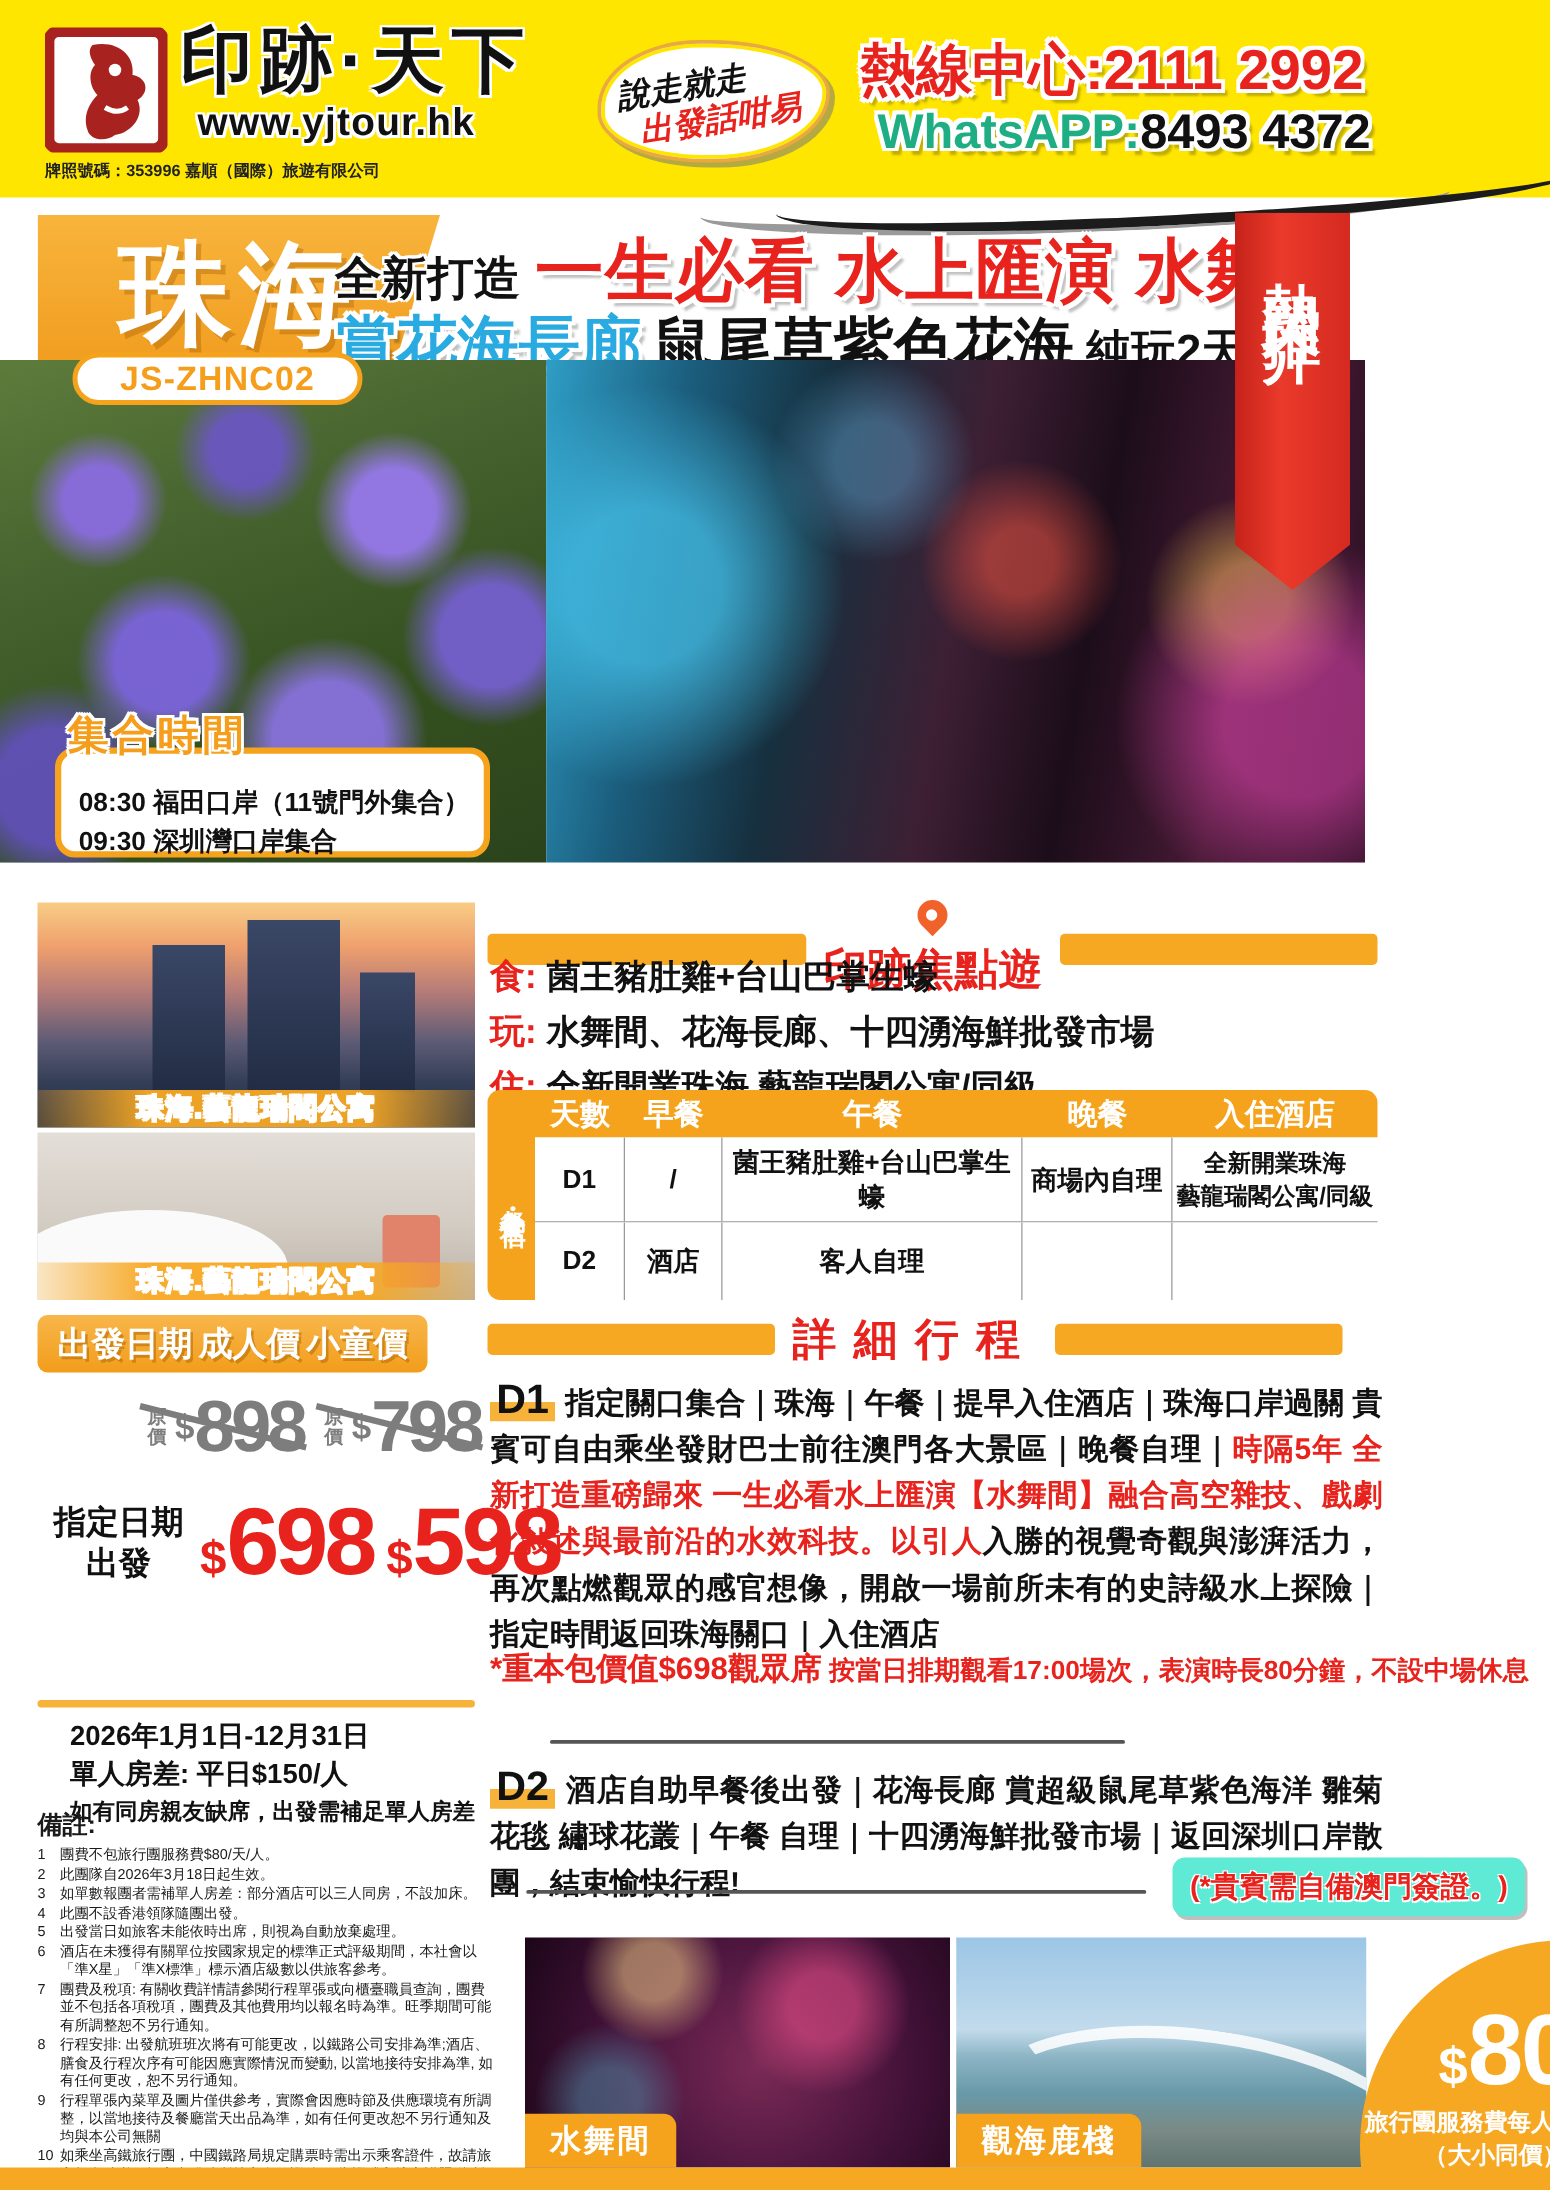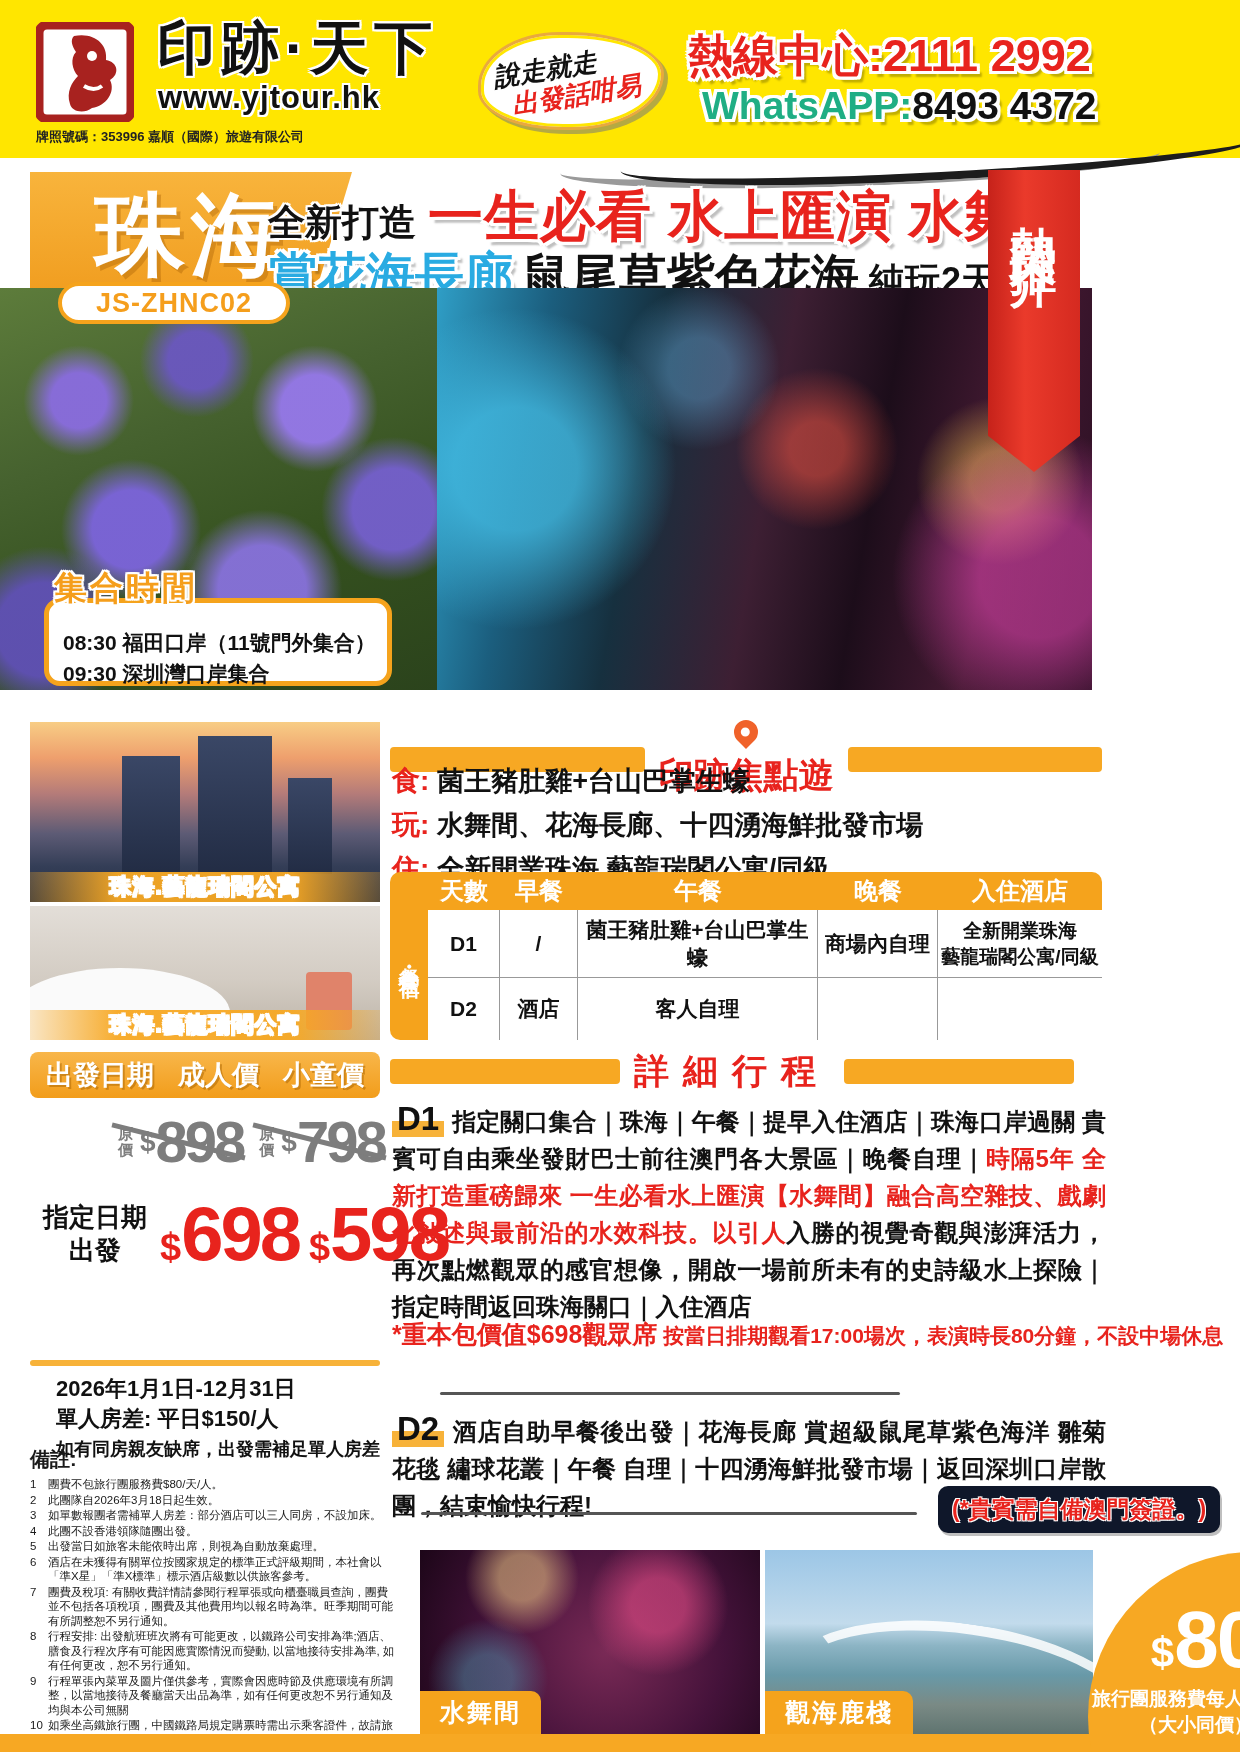--- a/index.html
+++ b/index.html
@@ -15,7 +15,7 @@
   
   .header { left:0; top:0; width:1240px; height:158px; background:#ffe600; }
   .logo-seal { left:36px; top:22px; width:98px; height:100px; }
-  .brand { left:157px; top:10px; font-size:58px; font-weight:900; letter-spacing:6px; color:#111; }
+  .brand { left:144px; top:10px; font-size:58px; font-weight:900; letter-spacing:6px; color:#111; }
   .website { left:158px; top:80px; font-size:31px; font-weight:900; color:#111; letter-spacing:1px; }
   .license { left:36px; top:128px; font-size:13px; font-weight:bold; color:#222; }
   .bubble { left:478px; top:32px; width:186px; height:98px; background:#fff; border:3px solid #e9a93d; border-radius:46% 54% 52% 48% / 58% 45% 60% 42%; box-shadow:4px 4px 0 rgba(120,120,120,.55), inset 0 0 0 3px #ffe600; }

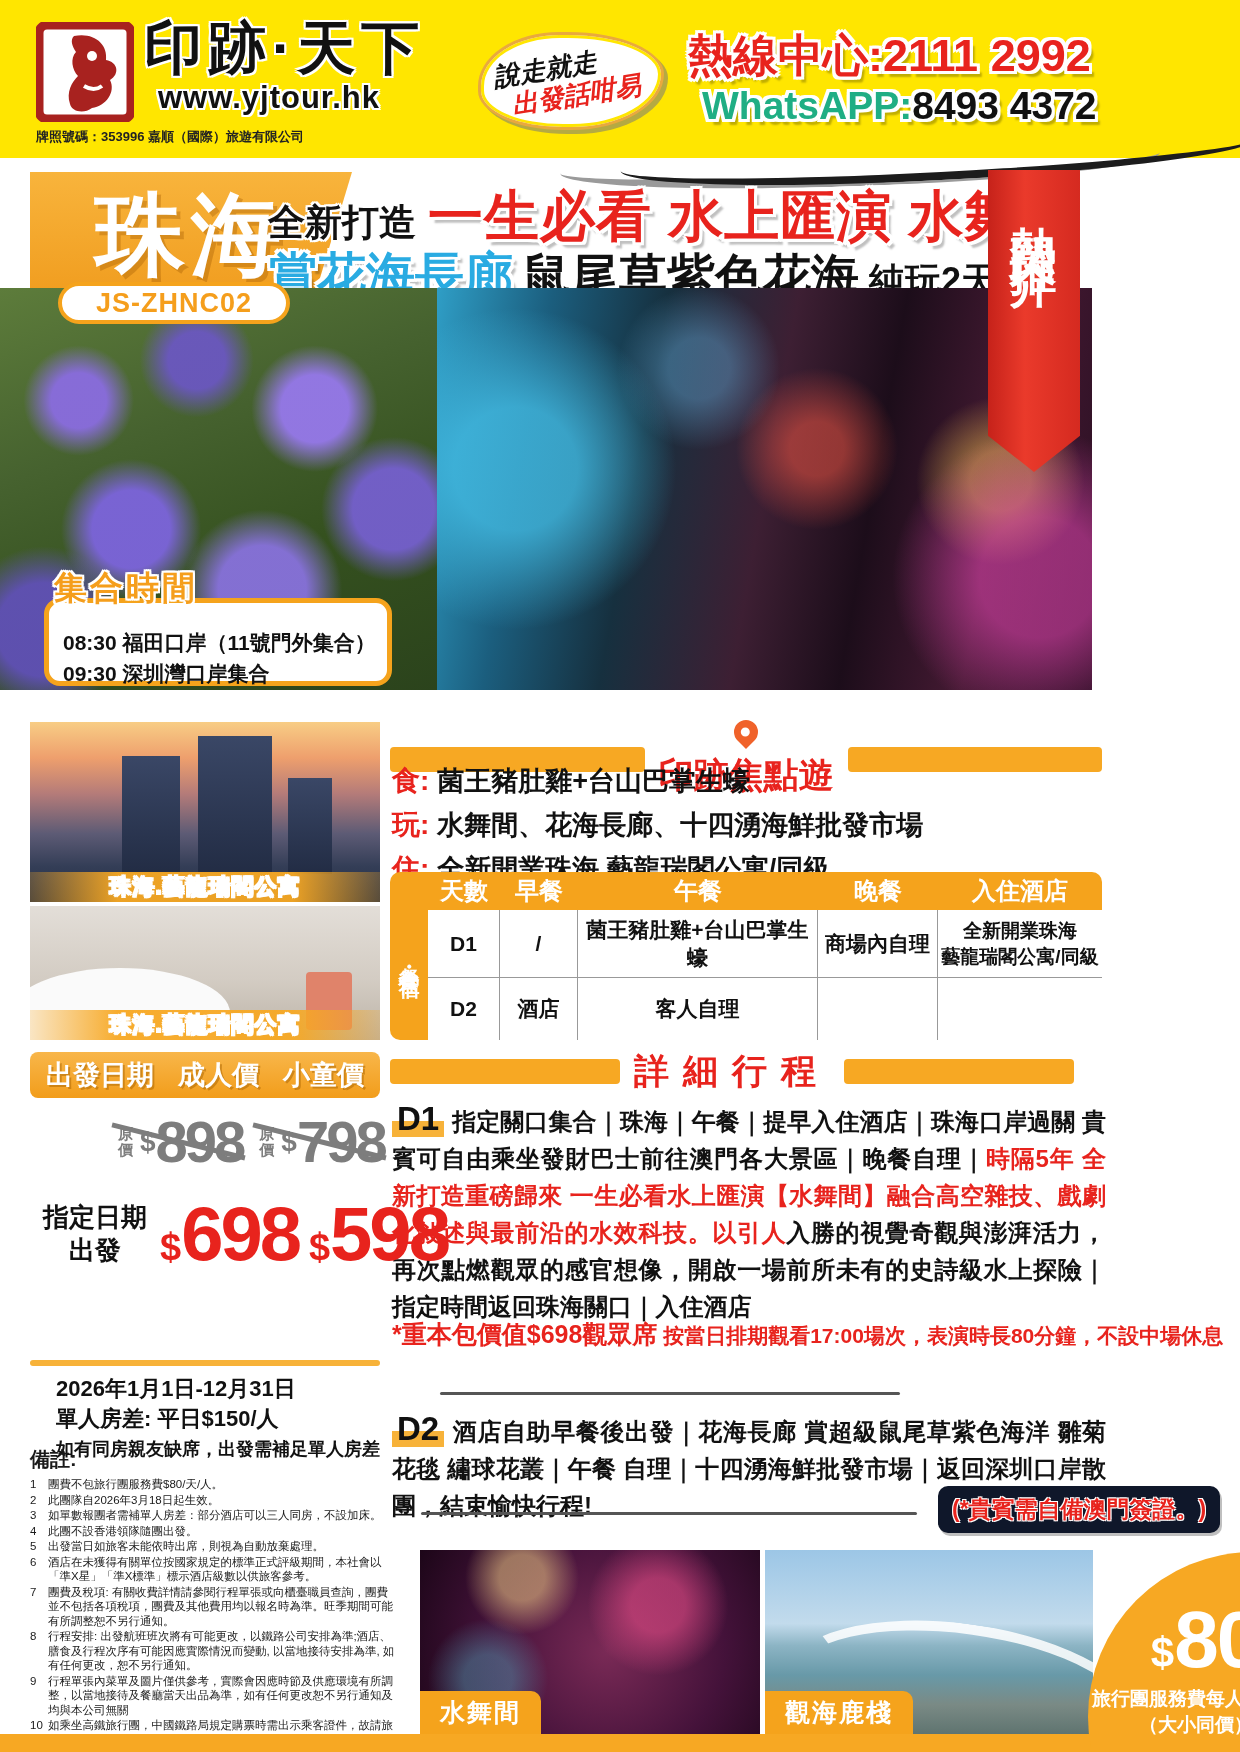--- a/index.html
+++ b/index.html
@@ -129,7 +129,7 @@
   .visa-note { left:938px; top:1486px; background:#0f172a; border-radius:10px; padding:8px 14px; font-size:23px; font-weight:900; color:#e8231d; box-shadow:2px 3px 0 rgba(0,0,0,.25); white-space:nowrap; }
 
   
-  .price-header { left:30px; top:1052px; width:350px; height:46px; background:linear-gradient(180deg,#f8b64a,#f29d1b); border-radius:8px; display:flex; align-items:center; justify-content:space-between; padding:0 16px; }
+  .price-header { left:30px; top:1052px; width:312px; height:46px; background:linear-gradient(180deg,#f8b64a,#f29d1b); border-radius:8px; display:flex; align-items:center; justify-content:space-between; padding:0 16px; }
   .price-header span { font-size:27px; font-weight:900; color:#fff; text-shadow:2px 2px 0 rgba(170,100,0,.5); }
   .orig-row { left:118px; top:1108px; display:flex; gap:16px; }
   .orig-group { display:flex; align-items:center; position:relative; }

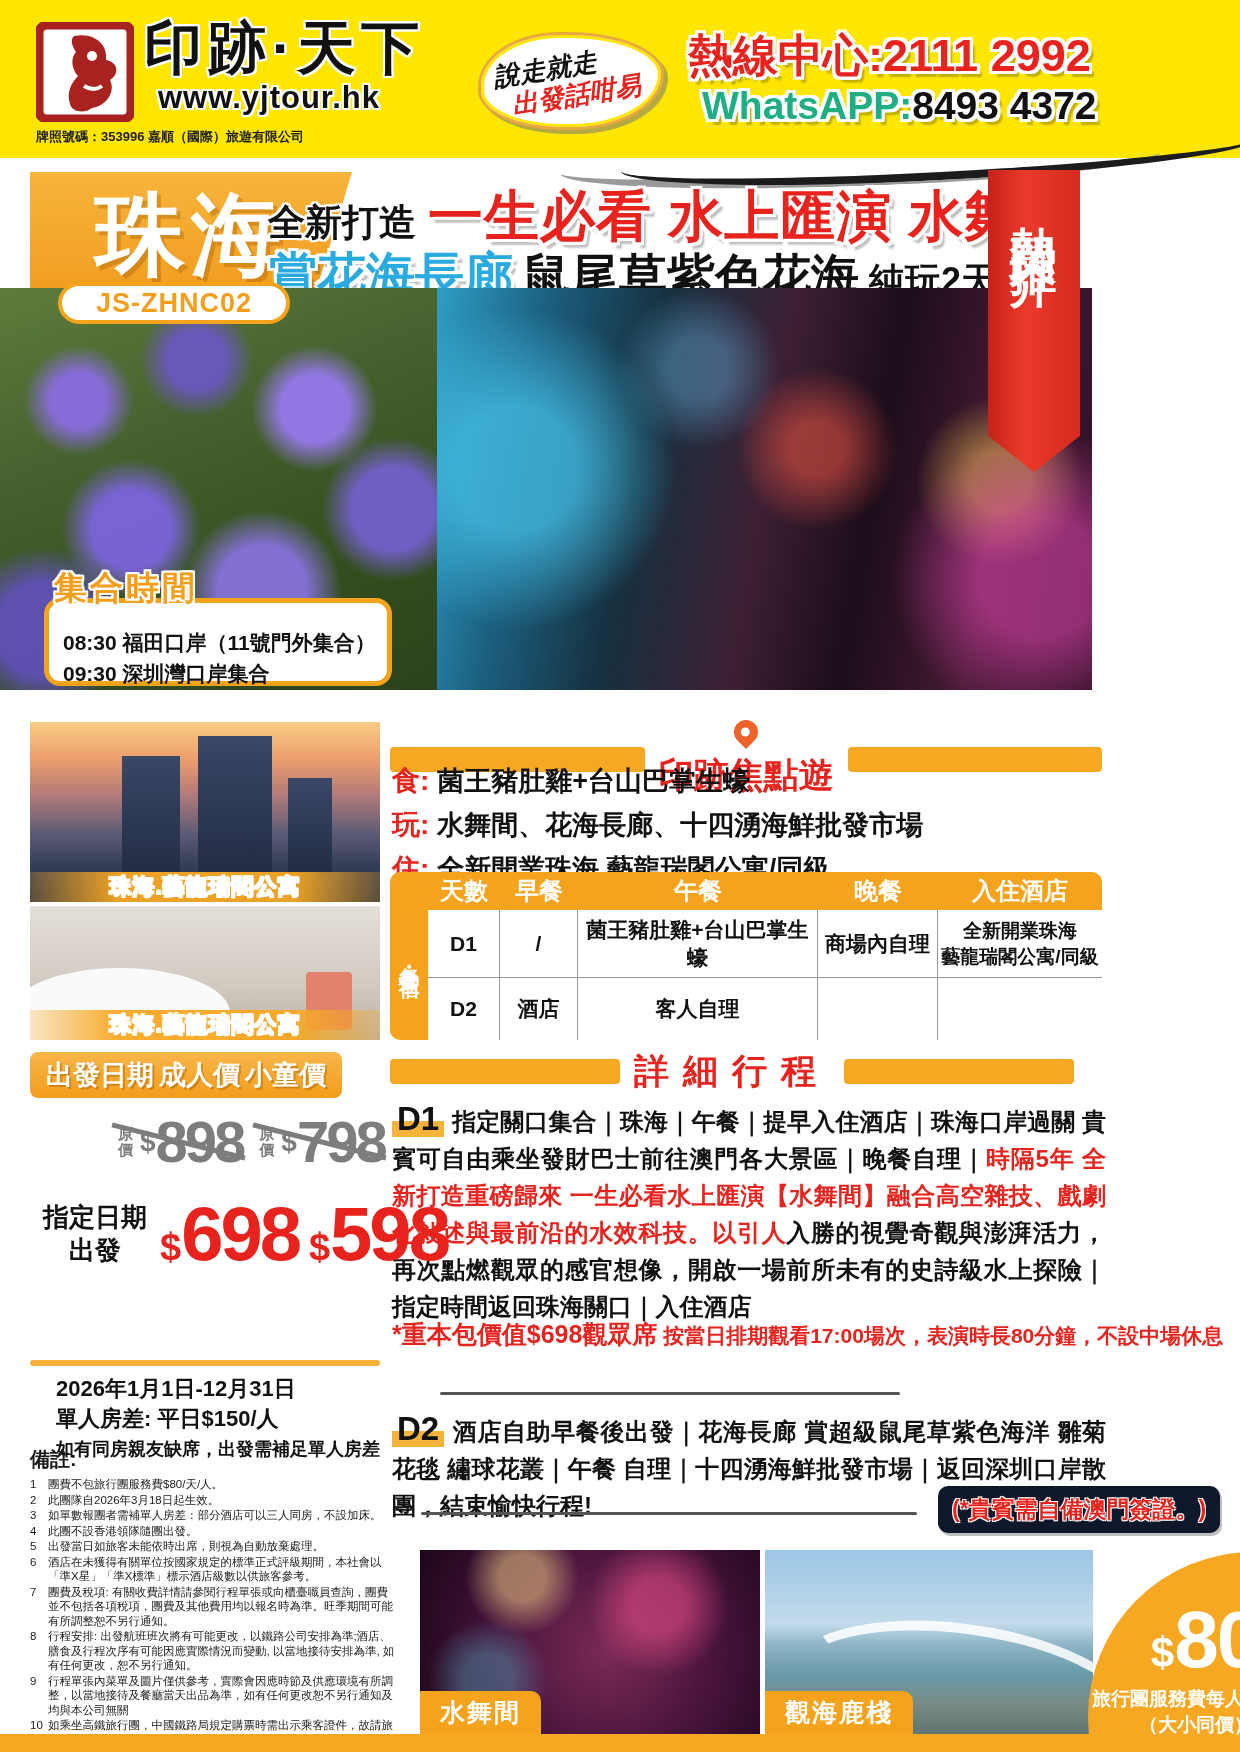--- a/index.html
+++ b/index.html
@@ -126,7 +126,7 @@
   .divider { height:3px; background:#555; border-radius:2px; }
   .div1 { left:440px; top:1392px; width:460px; }
   .div2 { left:421px; top:1512px; width:496px; }
-  .visa-note { left:938px; top:1486px; background:#0f172a; border-radius:10px; padding:8px 14px; font-size:23px; font-weight:900; color:#e8231d; box-shadow:2px 3px 0 rgba(0,0,0,.25); white-space:nowrap; }
+  .visa-note { left:938px; top:1486px; background:#5eead4; border-radius:10px; padding:8px 14px; font-size:23px; font-weight:900; color:#e8231d; box-shadow:2px 3px 0 rgba(0,0,0,.25); white-space:nowrap; }
 
   
   .price-header { left:30px; top:1052px; width:312px; height:46px; background:linear-gradient(180deg,#f8b64a,#f29d1b); border-radius:8px; display:flex; align-items:center; justify-content:space-between; padding:0 16px; }

